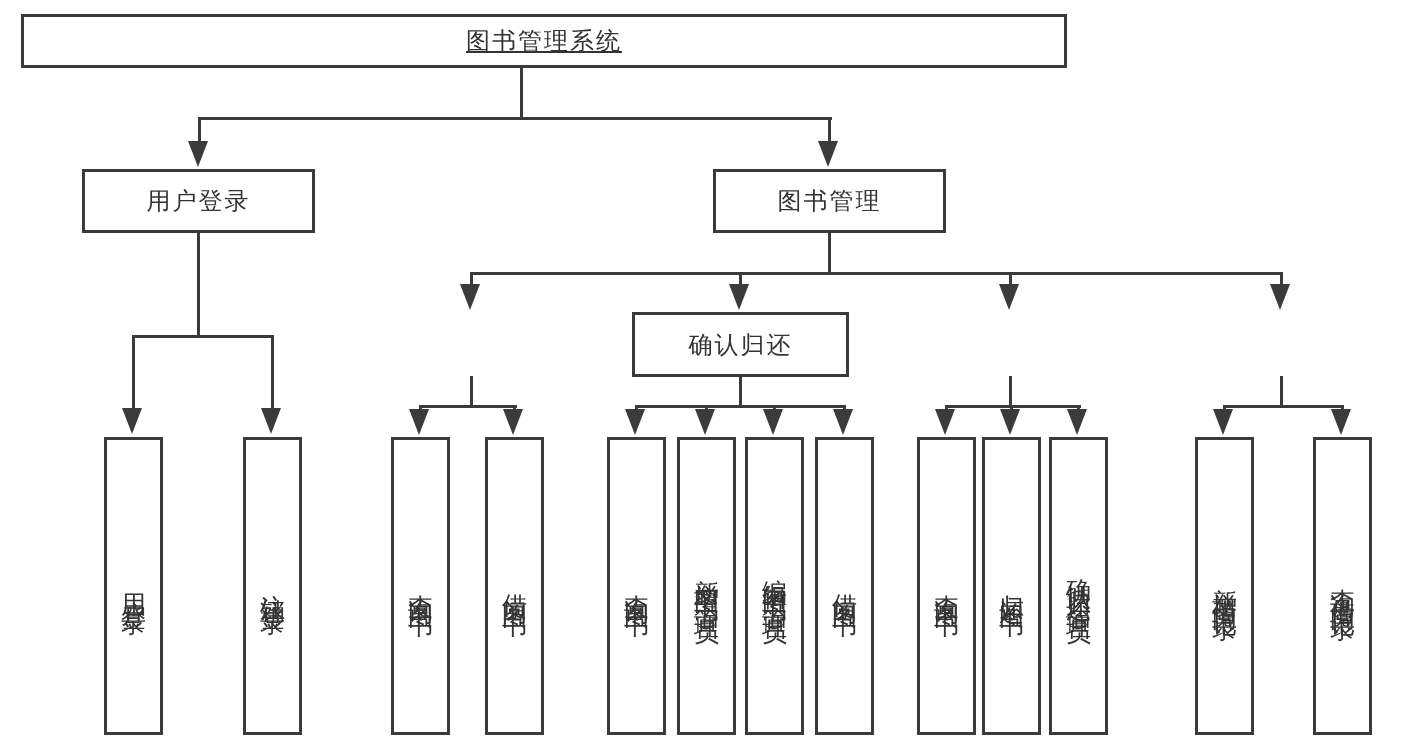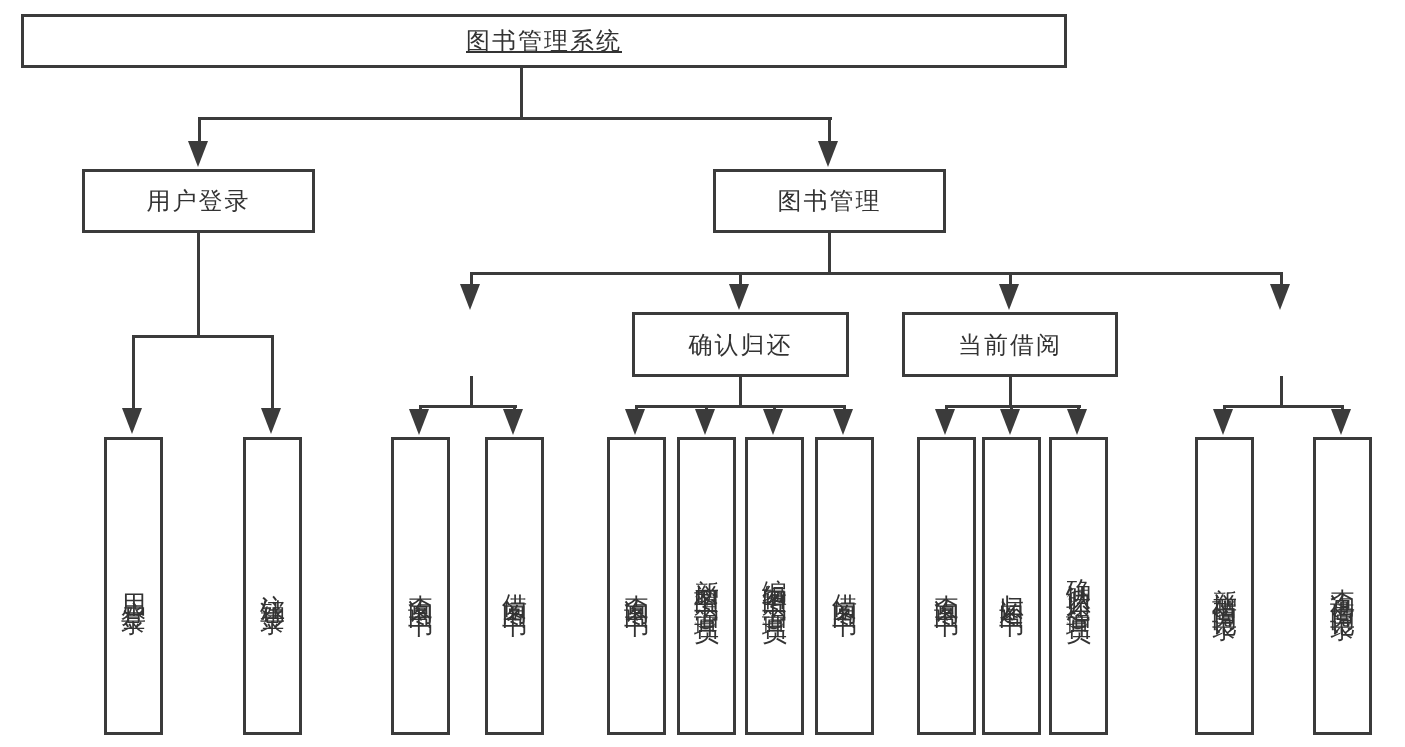--- a/index.html
+++ b/index.html
@@ -71,7 +71,6 @@
   <div class="box hbox" style="left:713px;top:169px;width:233px;height:64px;">图书管理</div>
 
   <div class="box hbox" style="left:632px;top:312px;width:217px;height:65px;">确认归还</div>
-  <div class="box hbox" style="left:902px;top:312px;width:216px;height:65px;">当前借阅</div>
 
   <div class="box leaf" style="left:104px;top:437px;width:59px;height:298px;">
     <span class="vtext">用户登录</span>

